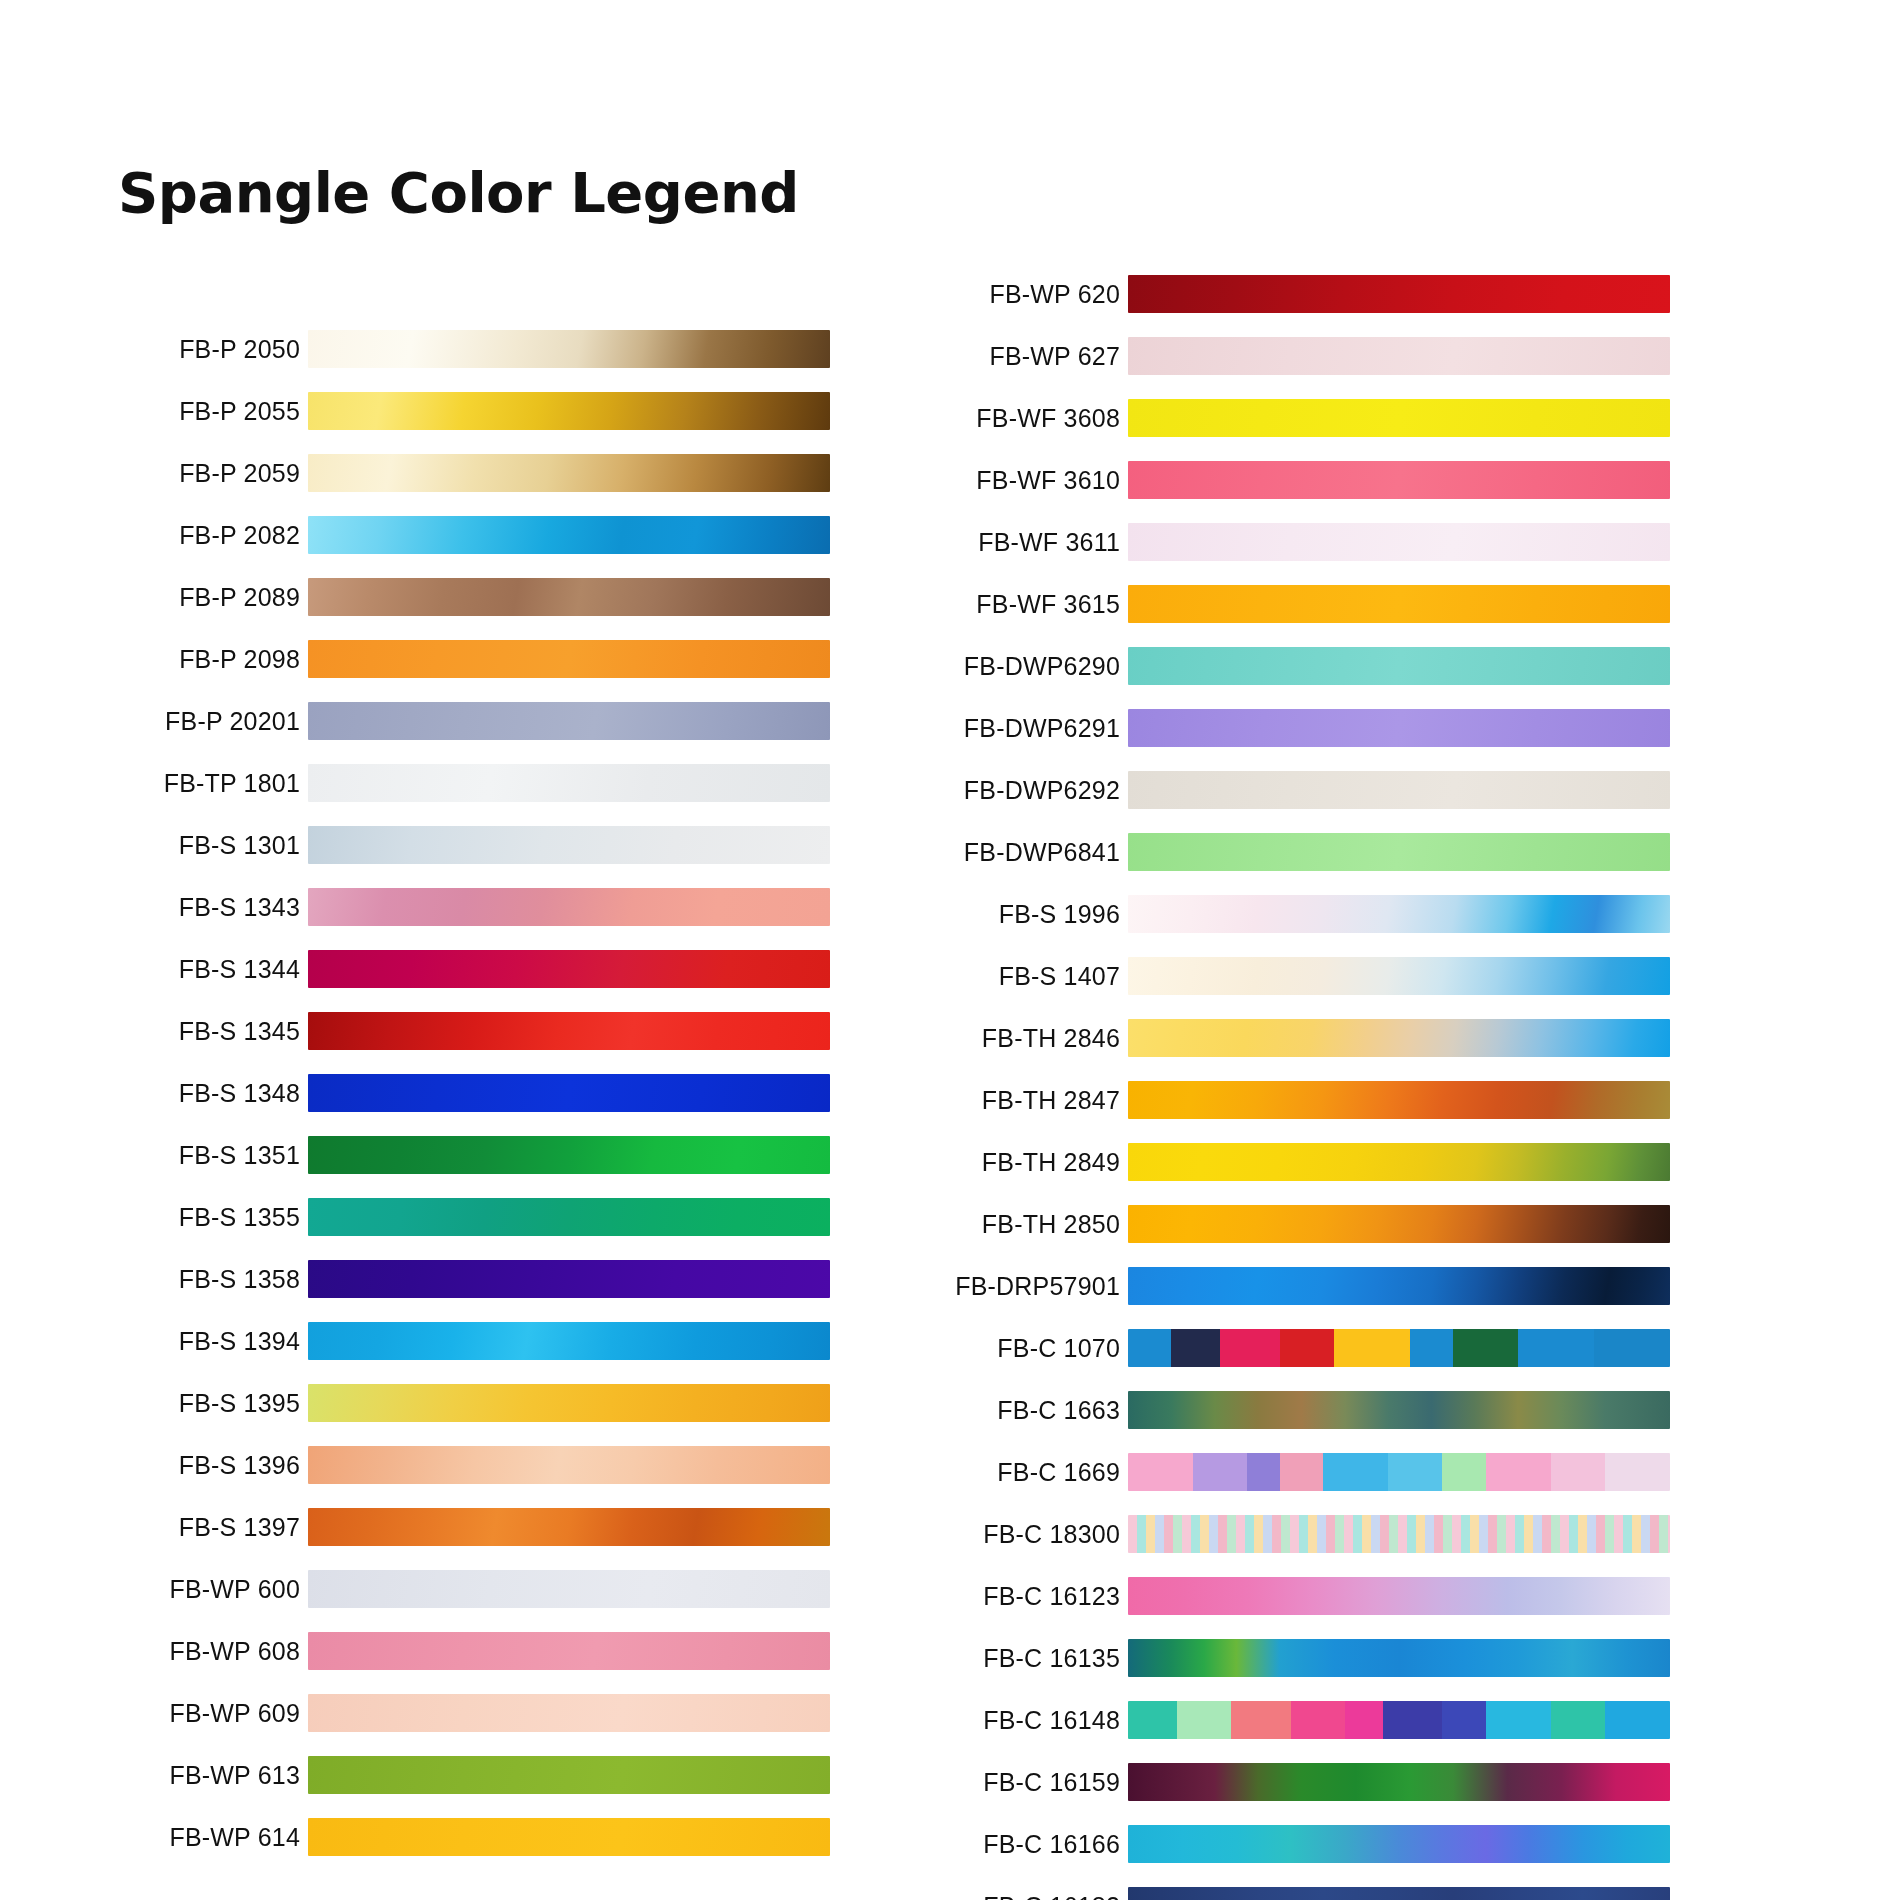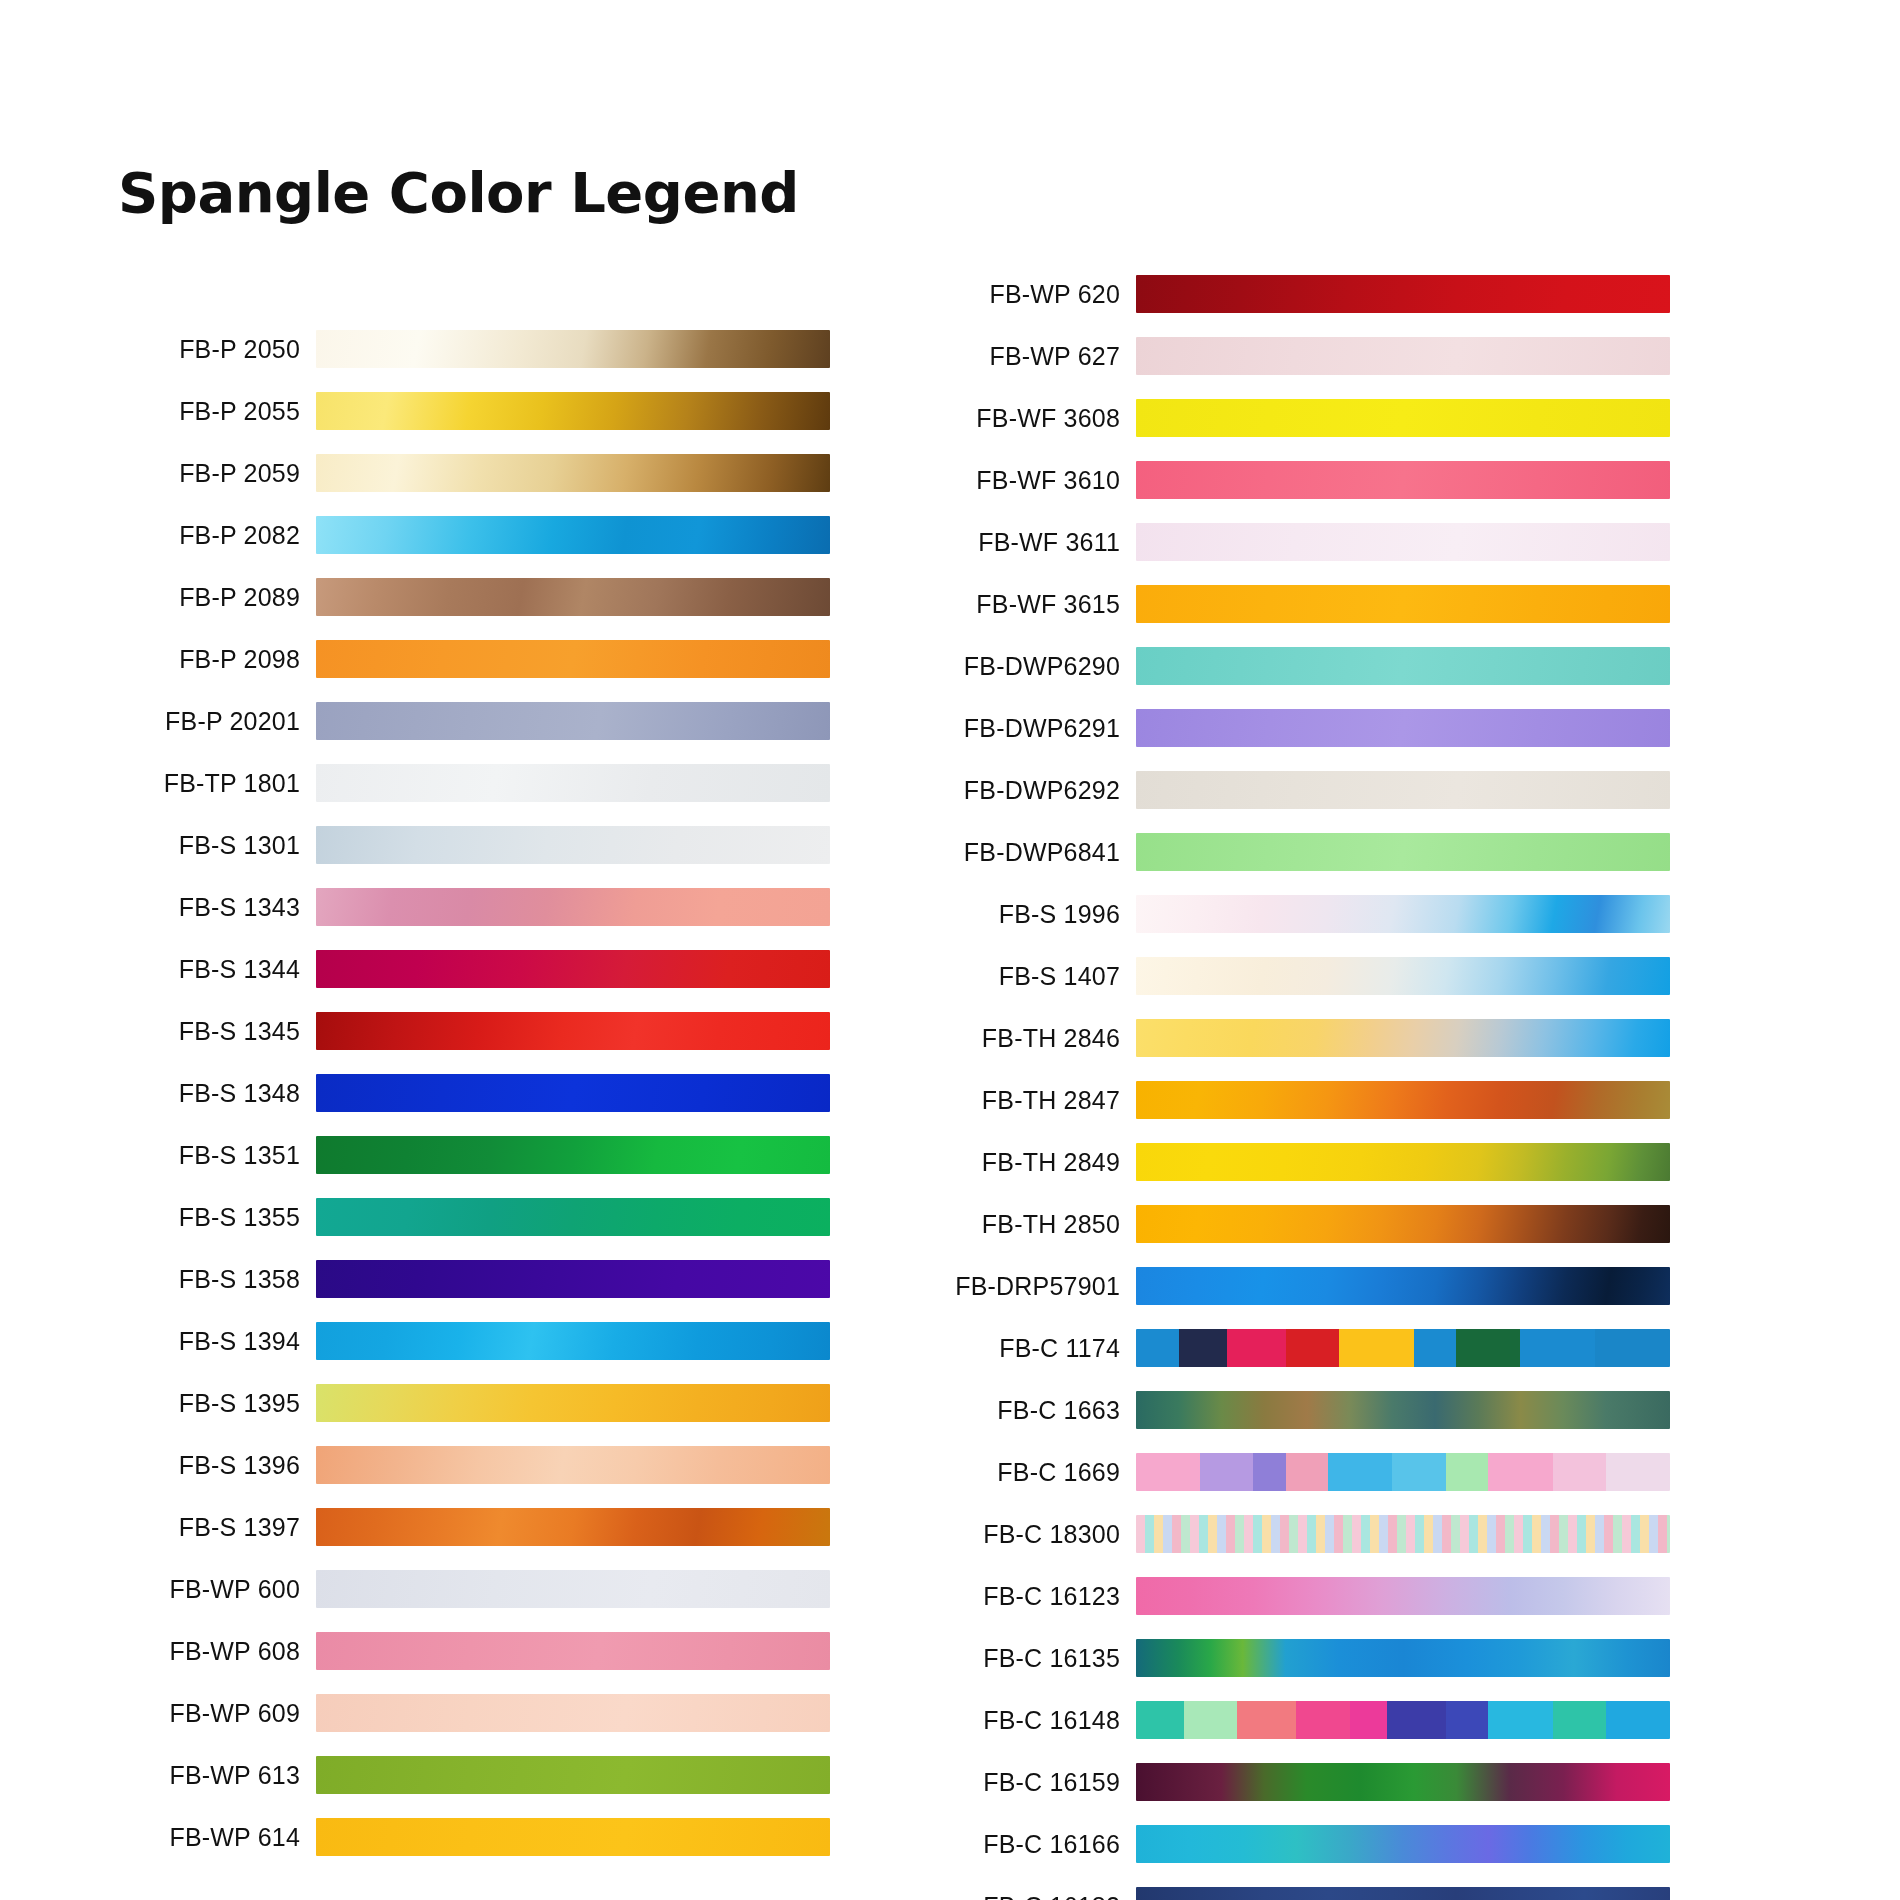--- a/index.html
+++ b/index.html
@@ -58,7 +58,7 @@
     color: #111111;
     text-align: right;
     white-space: nowrap;
-    padding-right: 16px;
+    padding-right: 8px;
     letter-spacing: 0.2px;
   }
   .col-left .label { width: 210px; }

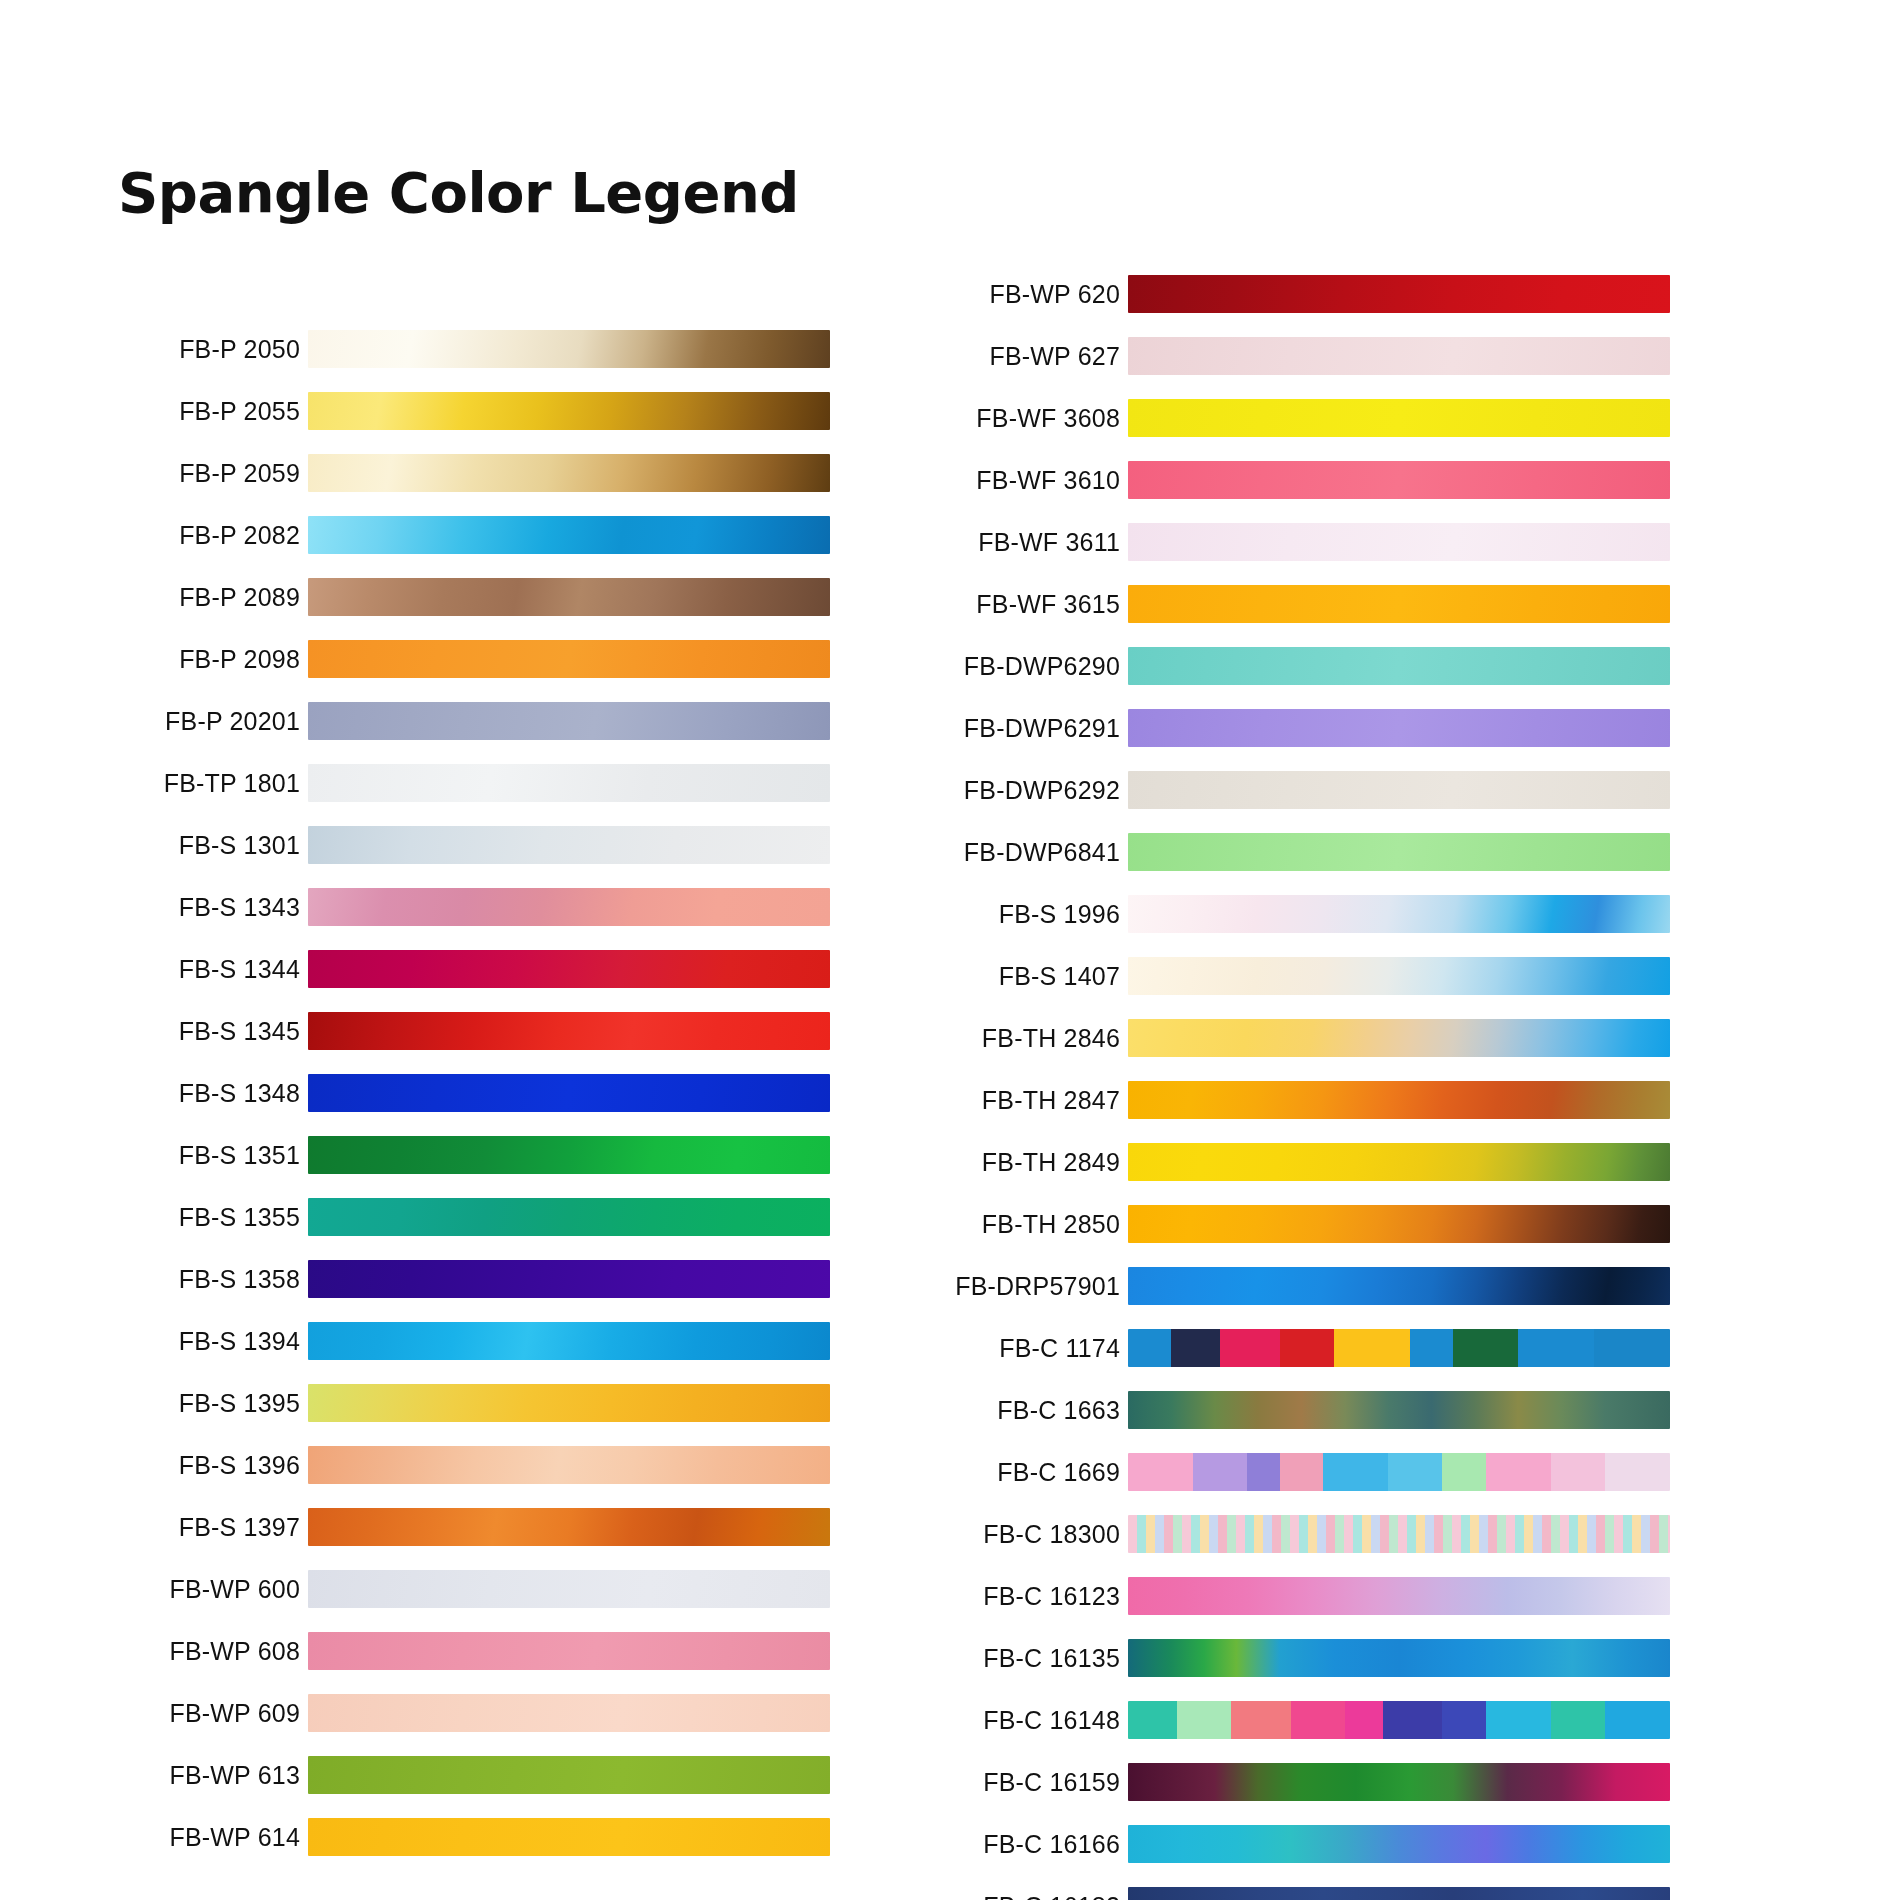--- a/index.html
+++ b/index.html
@@ -248,7 +248,7 @@
         <div class="swatch" style="background: linear-gradient(100deg, rgb(27, 134, 224) 0%, rgb(26, 140, 230) 12%, rgb(24, 146, 232) 24%, rgb(26, 138, 226) 36%, rgb(26, 124, 214) 46%, rgb(23, 110, 196) 56%, rgb(21, 88, 166) 64%, rgb(17, 63, 126) 72%, rgb(12, 42, 85) 80%, rgb(8, 28, 56) 88%, rgb(10, 36, 72) 94%, rgb(14, 46, 92) 100%);"></div>
       </div>
       <div class="row">
-        <div class="label">FB-C 1174</div>
+        <div class="label">FB-C 1070</div>
         <div class="swatch" style="background: linear-gradient(90deg, rgb(27, 139, 208) 0%, rgb(27, 139, 208) 8%, rgb(34, 42, 76) 8%, rgb(34, 42, 76) 17%, rgb(229, 32, 90) 17%, rgb(229, 32, 90) 28%, rgb(216, 31, 36) 28%, rgb(216, 31, 36) 38%, rgb(251, 194, 26) 38%, rgb(251, 194, 26) 52%, rgb(27, 139, 208) 52%, rgb(27, 139, 208) 60%, rgb(24, 105, 58) 60%, rgb(24, 105, 58) 72%, rgb(27, 139, 208) 72%, rgb(27, 139, 208) 86%, rgb(26, 134, 200) 86%, rgb(26, 134, 200) 100%);"></div>
       </div>
       <div class="row">

